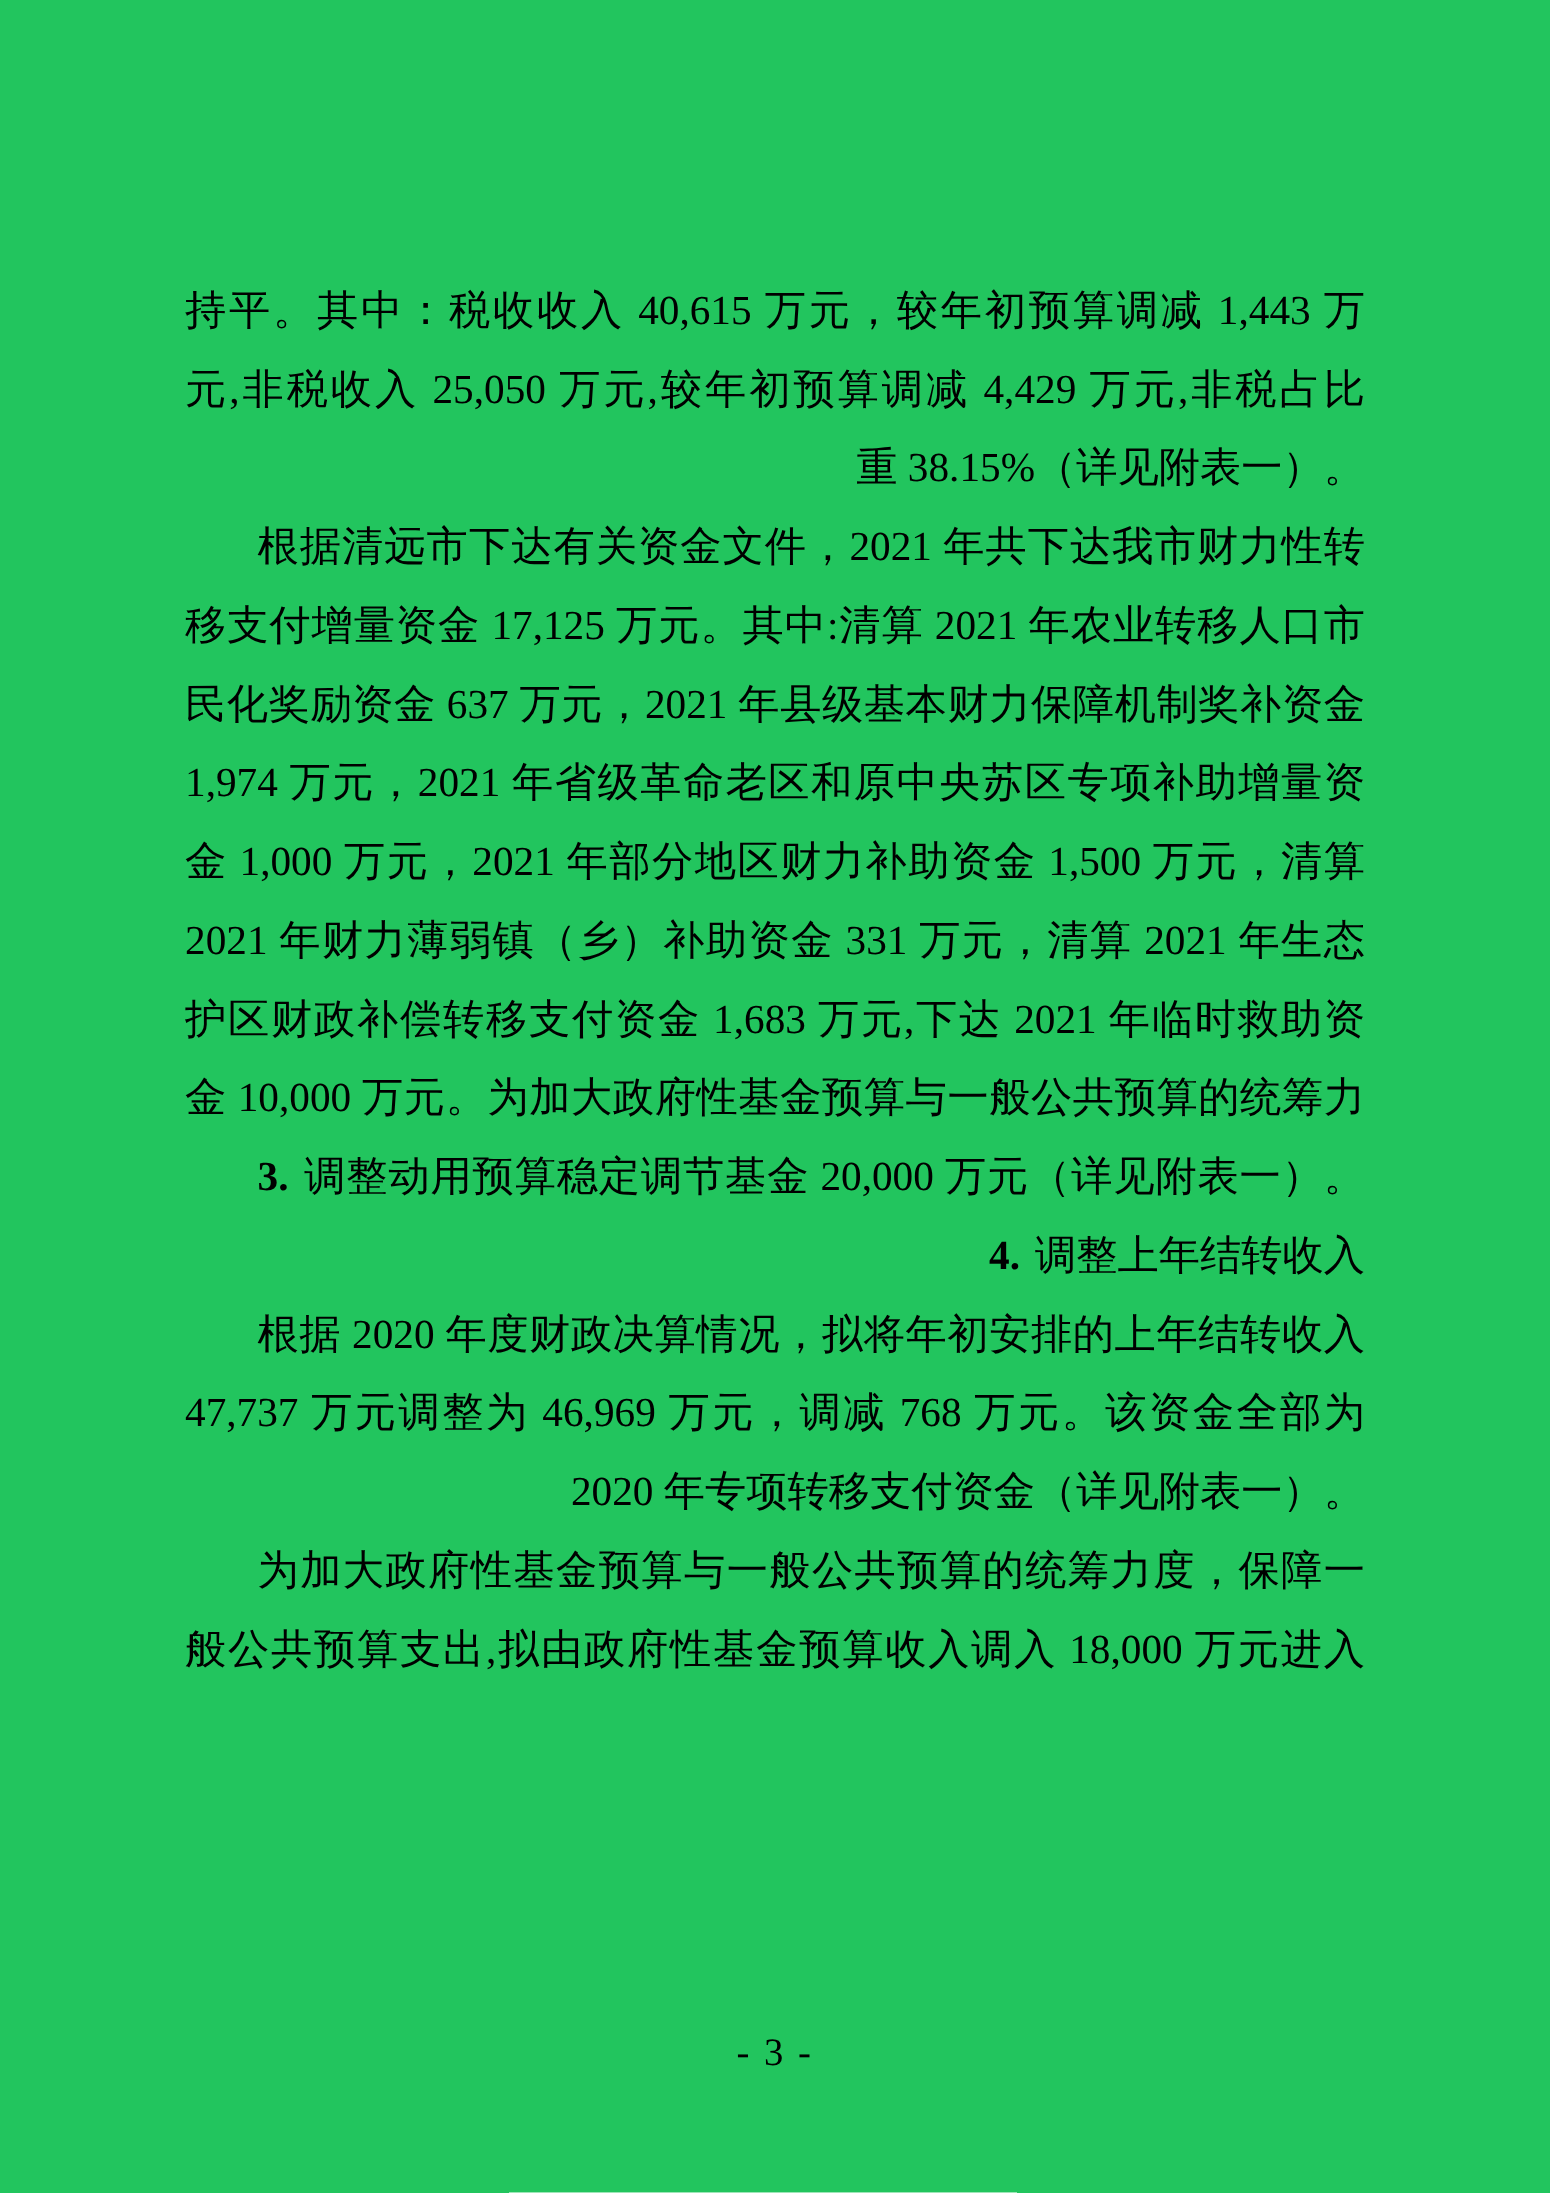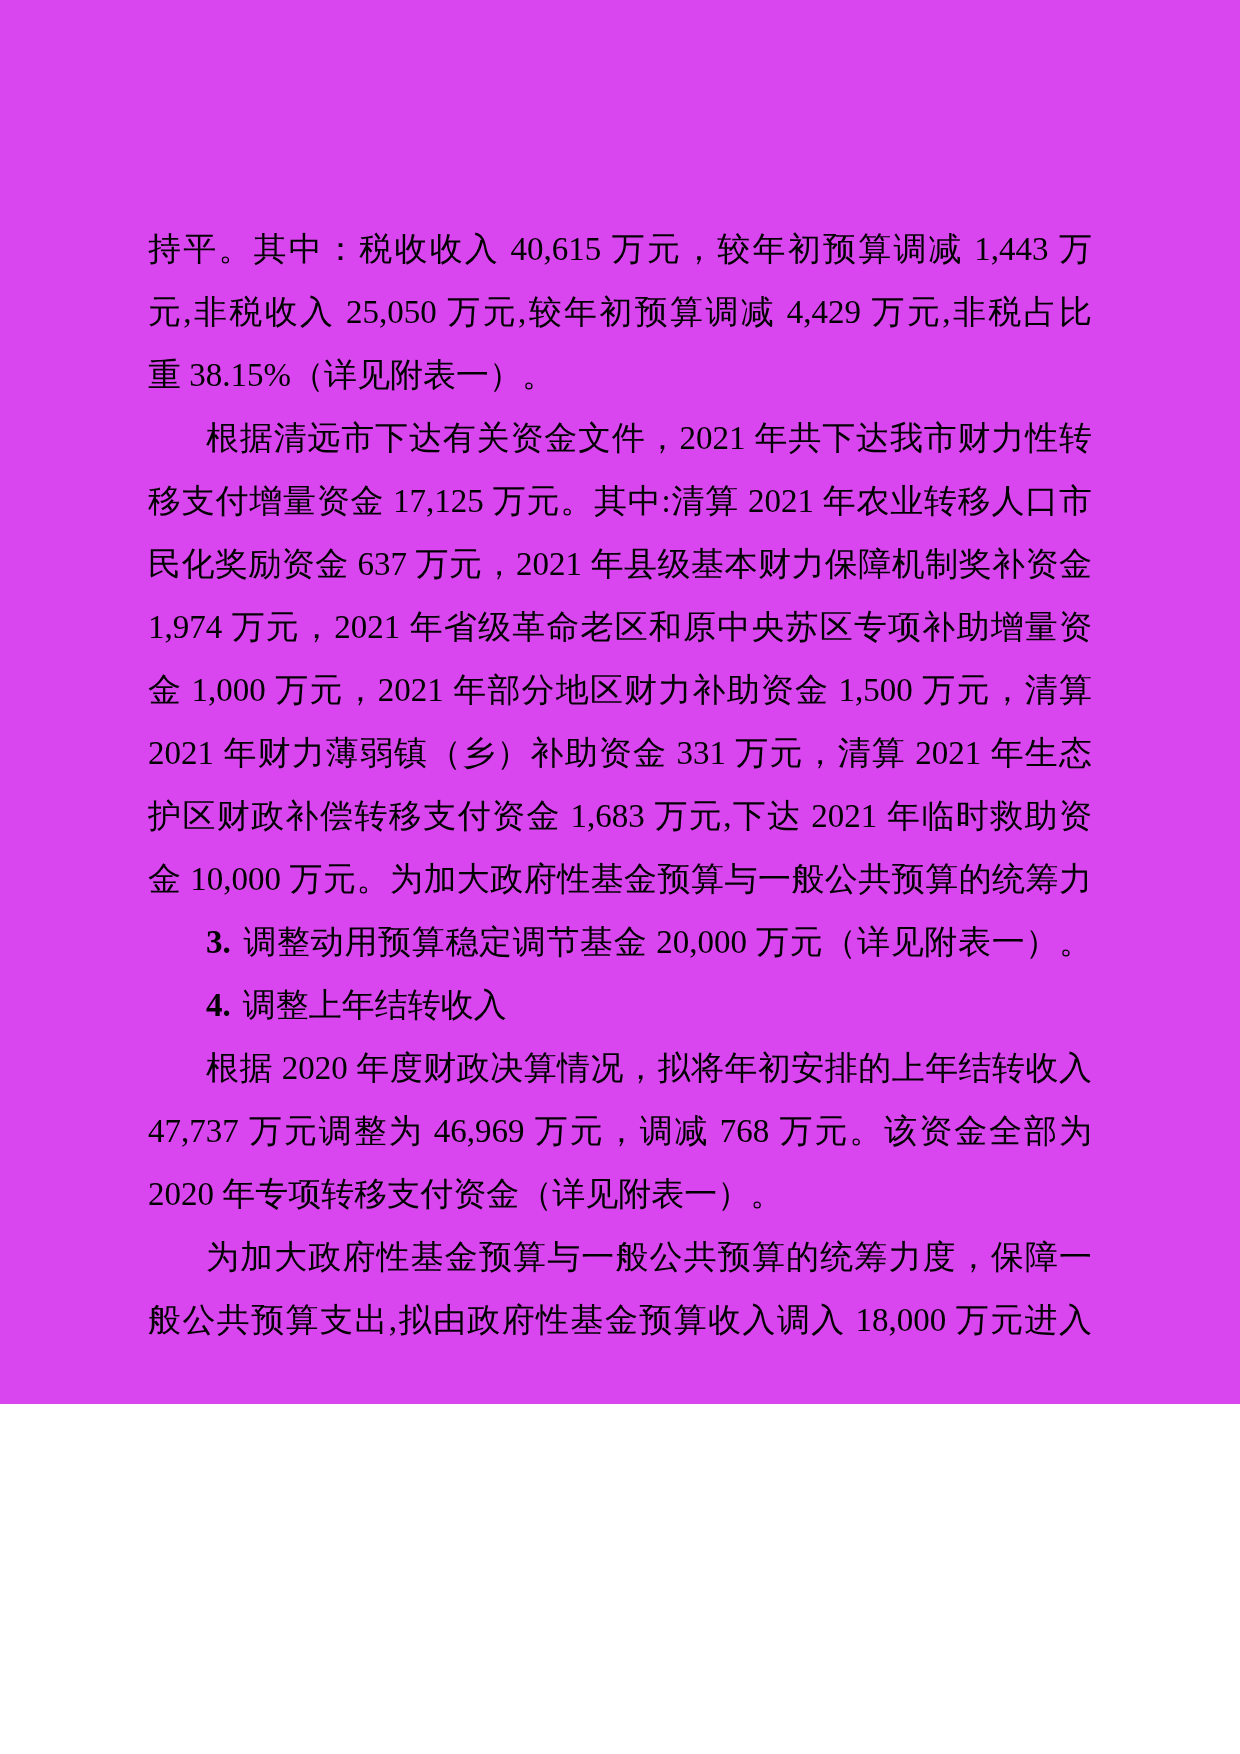--- a/index.html
+++ b/index.html
@@ -10,8 +10,8 @@
   .page {
     position: relative;
     width: 1240px;
-    height: 1404px;
-    background: #d946ef;
+    height: 1754px;
+    background: #22c55e;
     color: #000000;
     font-family: "Liberation Serif", "DejaVu Serif", serif;
     overflow: hidden;

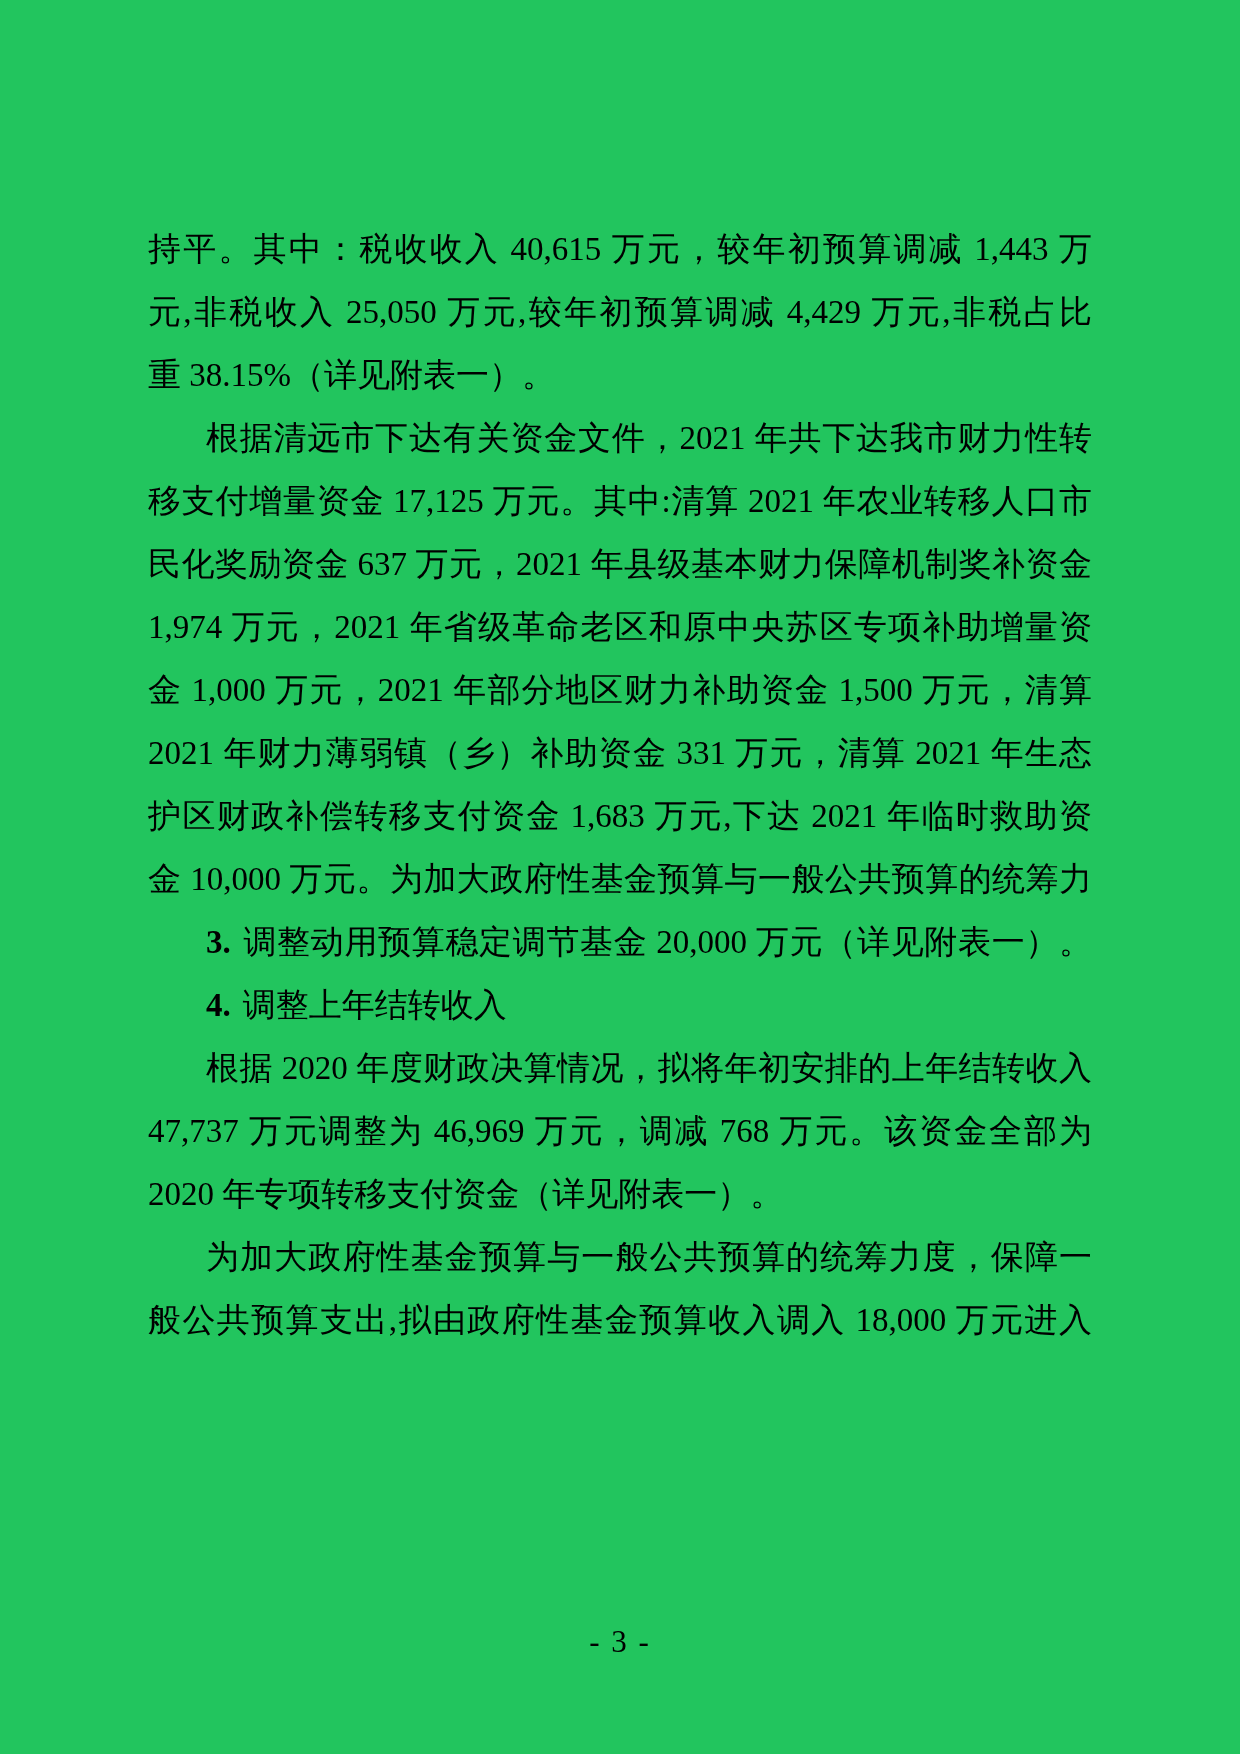--- a/index.html
+++ b/index.html
@@ -28,6 +28,7 @@
     font-size: 33px;
     overflow: hidden;
     white-space: nowrap;
+    text-align: right;
   }
   .line.justify {
     white-space: normal;

